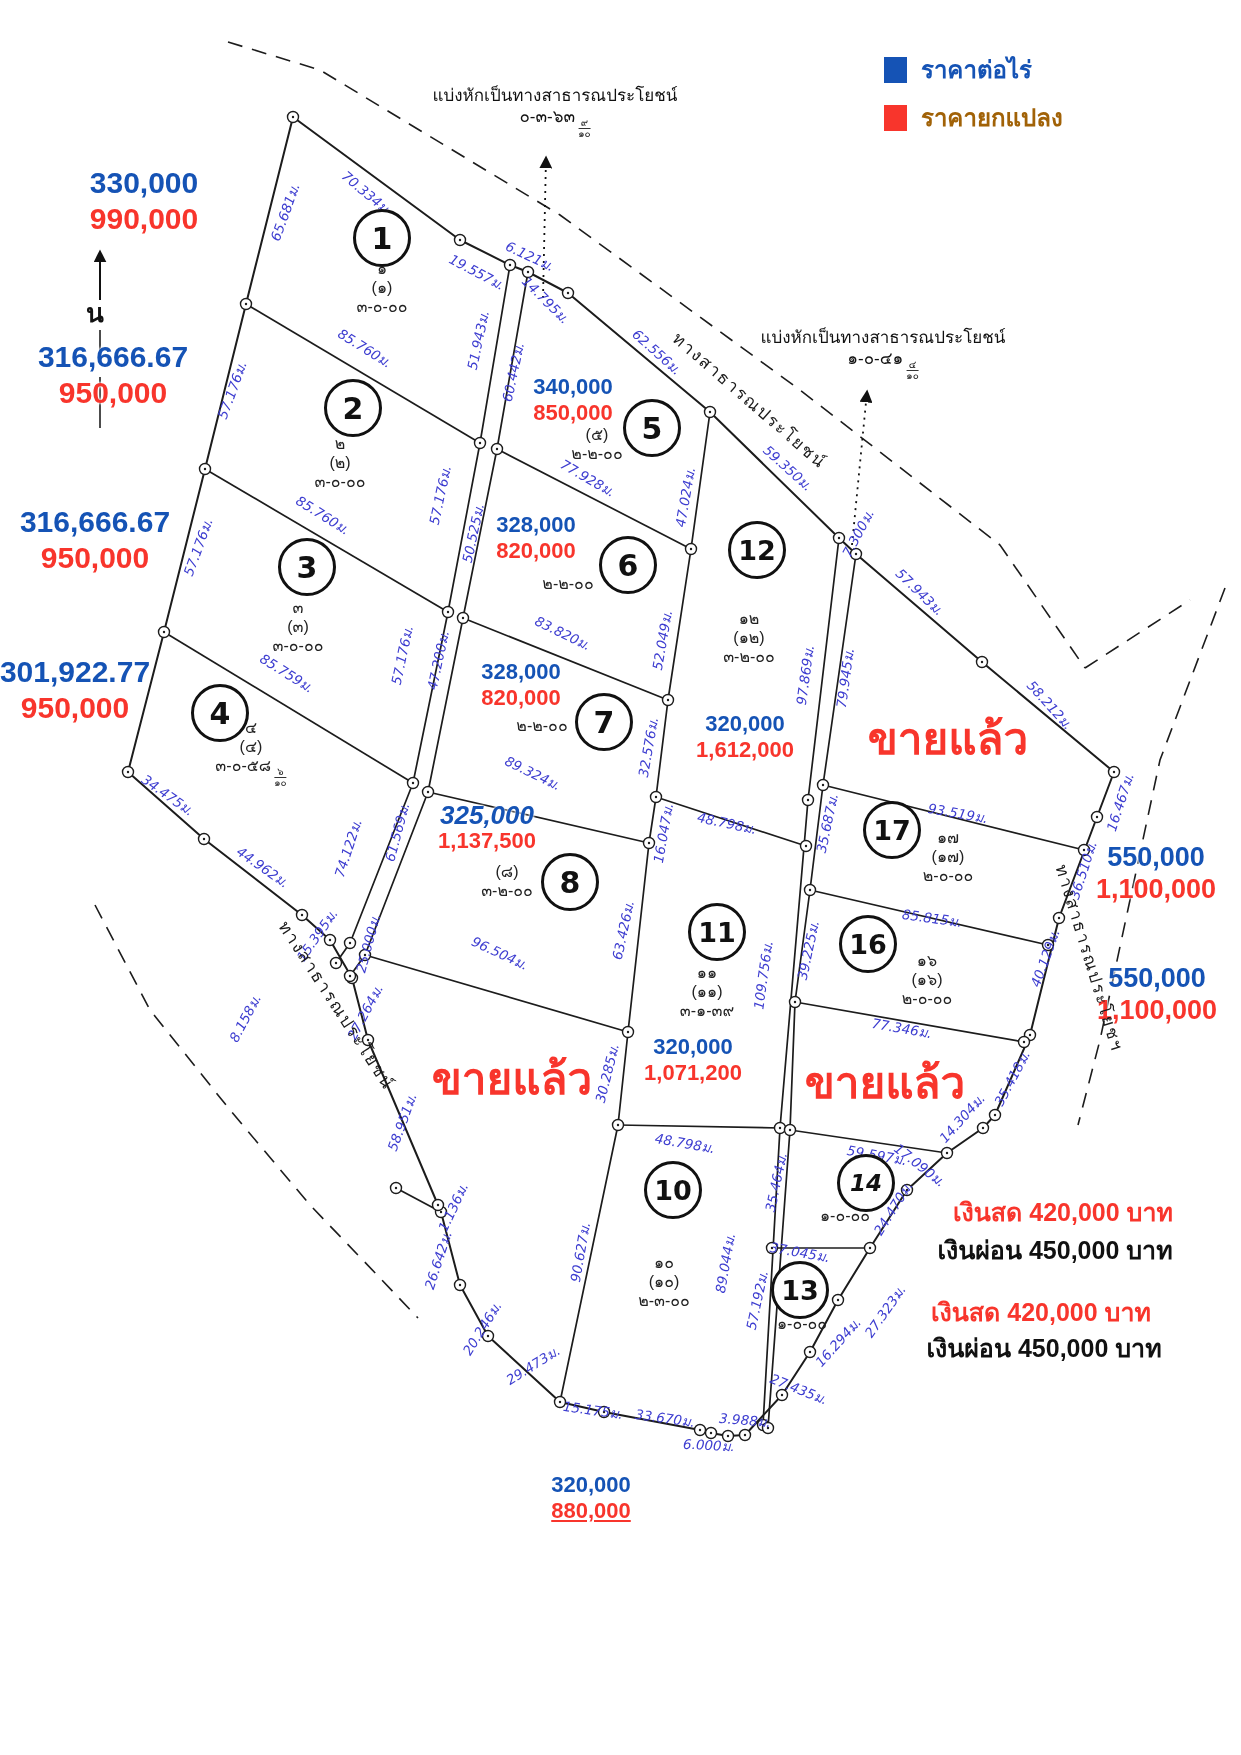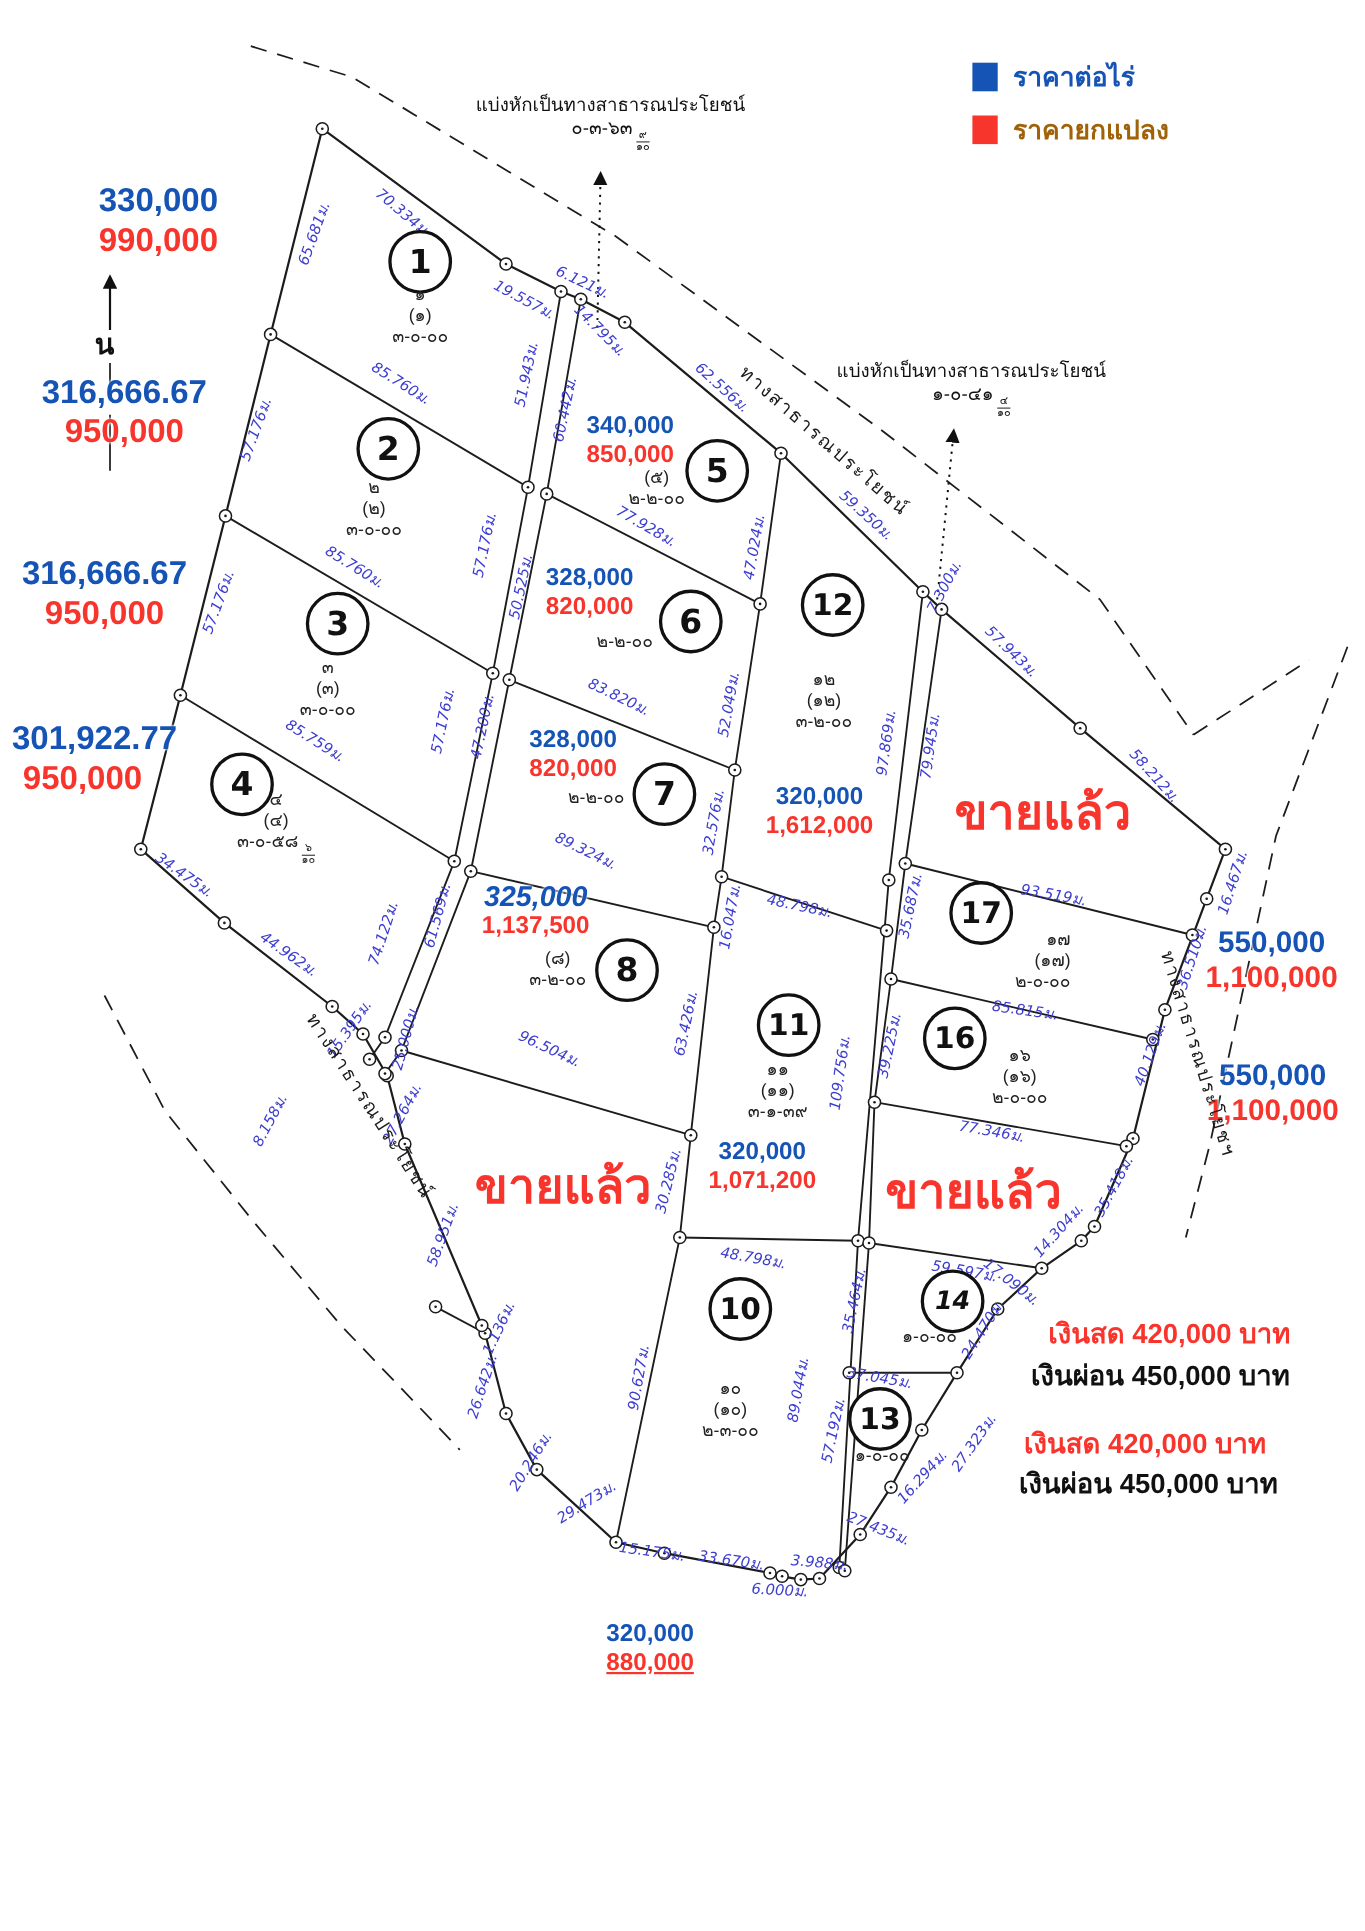--- a/index.html
+++ b/index.html
@@ -386,7 +386,7 @@
       <div class="lbl price-red" style="left: 113px; top: 393px; font-size: 30px;">950,000</div>
       <div class="lbl price-blue" style="left: 95px; top: 522px; font-size: 30px;">316,666.67</div>
       <div class="lbl price-red" style="left: 95px; top: 558px; font-size: 30px;">950,000</div>
-      <div class="lbl price-blue" style="left: 86px; top: 672px; font-size: 30px;">301,922.77</div>
+      <div class="lbl price-blue" style="left: 75px; top: 672px; font-size: 30px;">301,922.77</div>
       <div class="lbl price-red" style="left: 75px; top: 708px; font-size: 30px;">950,000</div>
       <div class="lbl price-blue" style="left: 573px; top: 387px; font-size: 22px;">340,000</div>
       <div class="lbl price-red" style="left: 573px; top: 413px; font-size: 22px;">850,000</div>

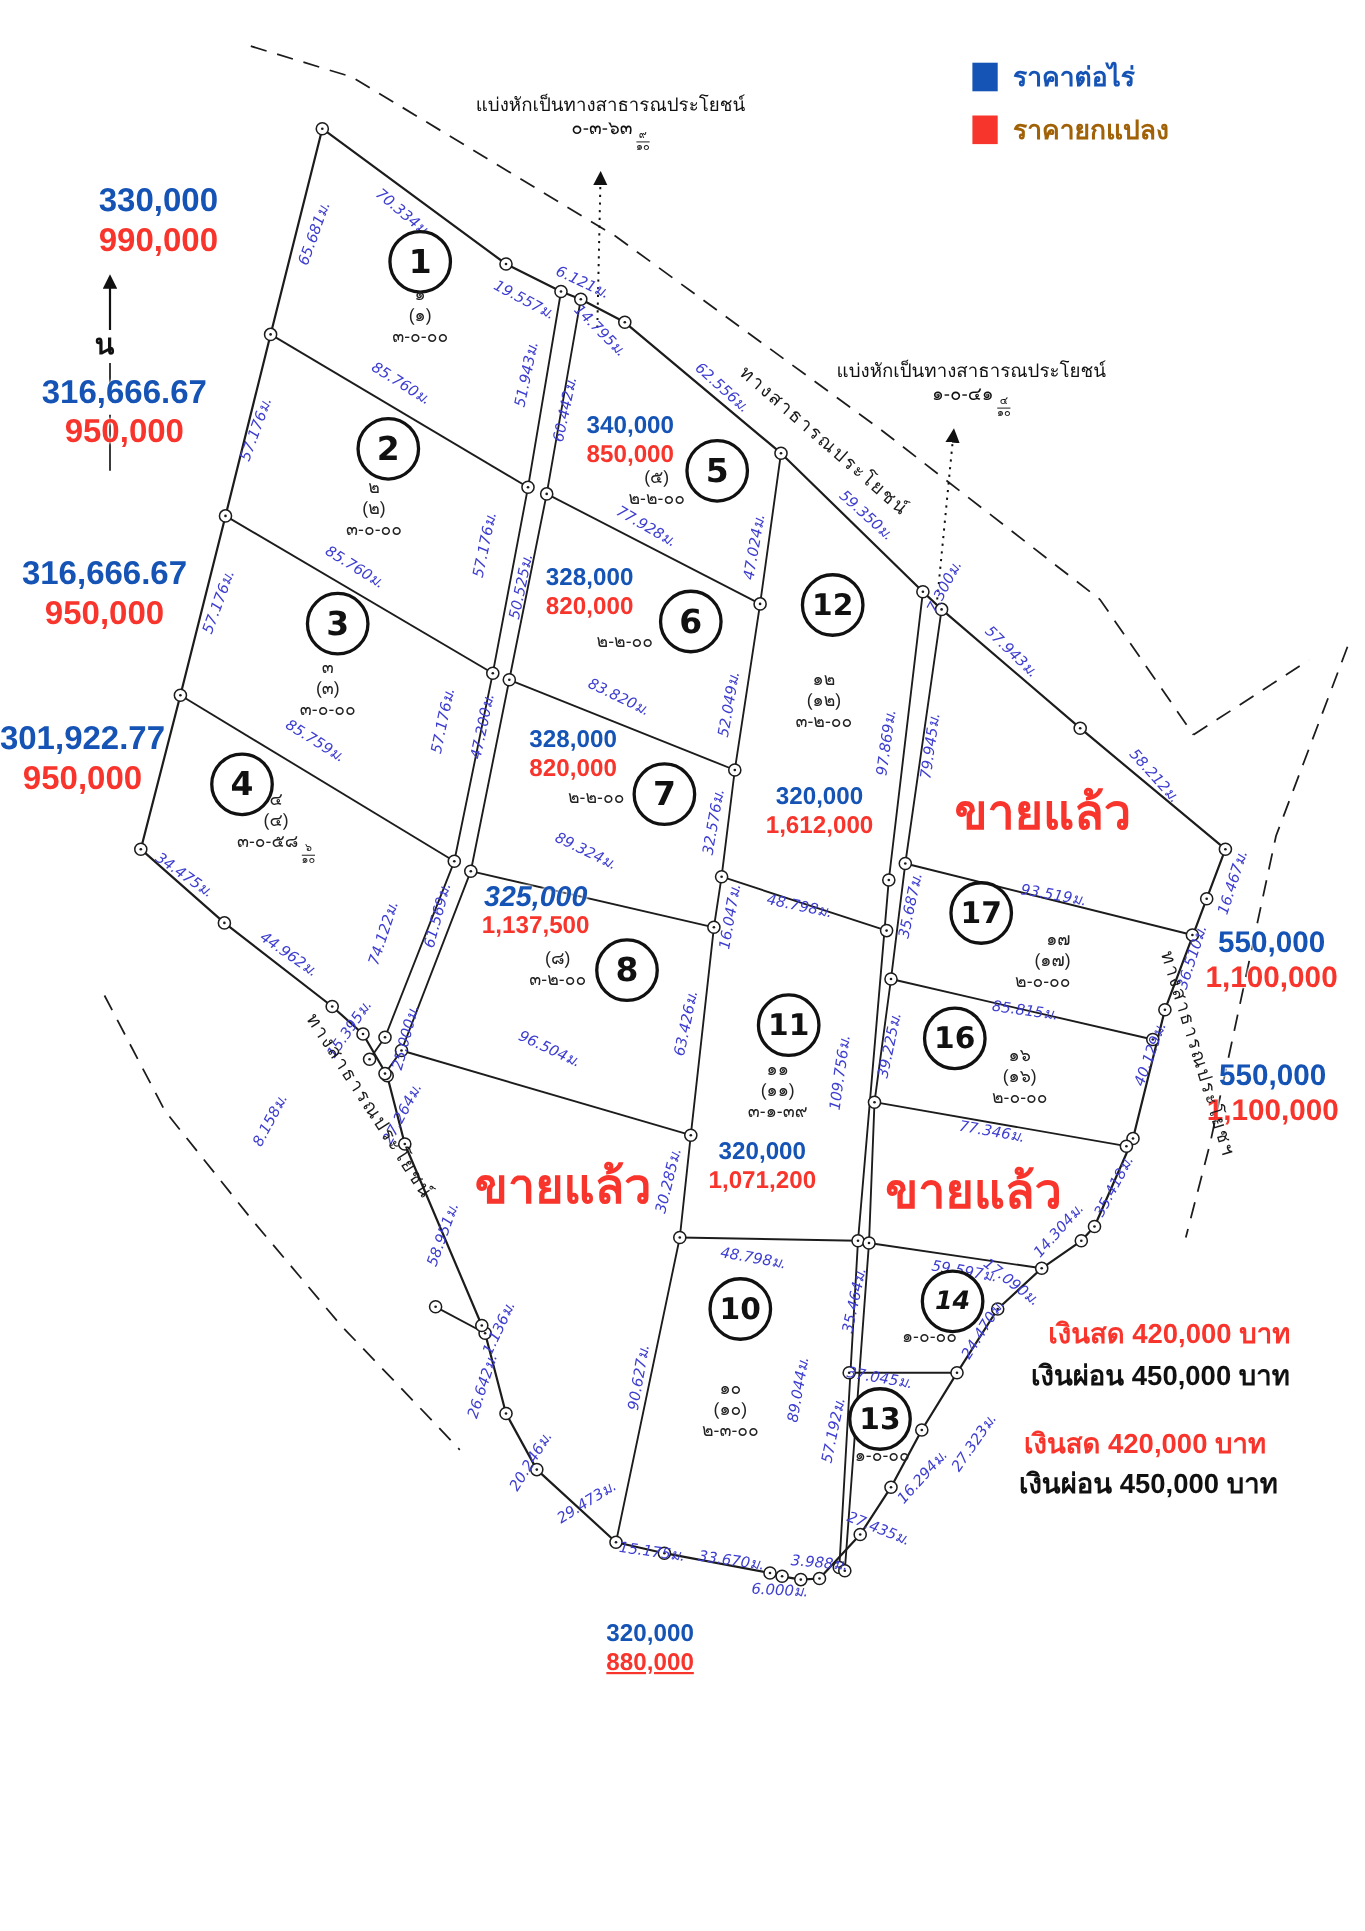--- a/index.html
+++ b/index.html
@@ -375,7 +375,7 @@
         <div>๒-๐-๐๐</div>
       </div>
       <div class="plot-circle" style="left: 892px; top: 830px; font-size: 27px;">17</div>
-      <div class="plot-sub" style="left: 948px; top: 845px; text-align: right;">
+      <div class="plot-sub" style="left: 948px; top: 828px;">
         <div>๑๗</div>
         <div>(๑๗)</div>
         <div>๒-๐-๐๐</div>

